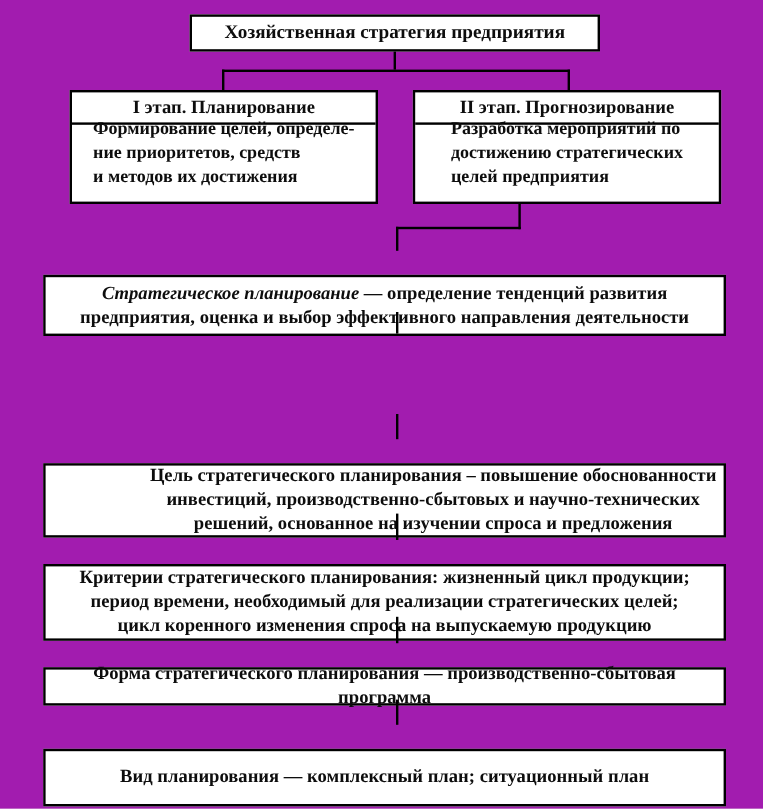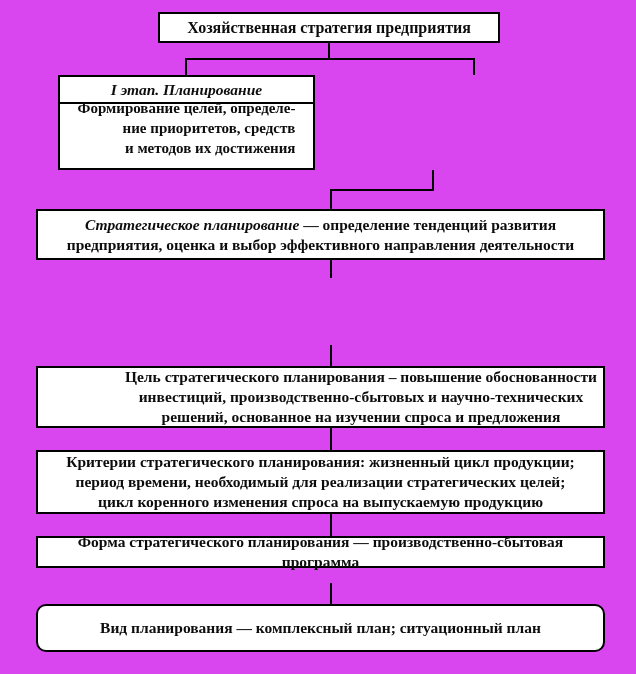--- a/index.html
+++ b/index.html
@@ -8,7 +8,7 @@
     width: 636px;
     height: 674px;
     margin: 0 auto;
-    background: #d946ef;
+    background: #a21caf;
     font-family: "Liberation Serif", "DejaVu Serif", serif;
     color: #0d0d0d;
     overflow: hidden;

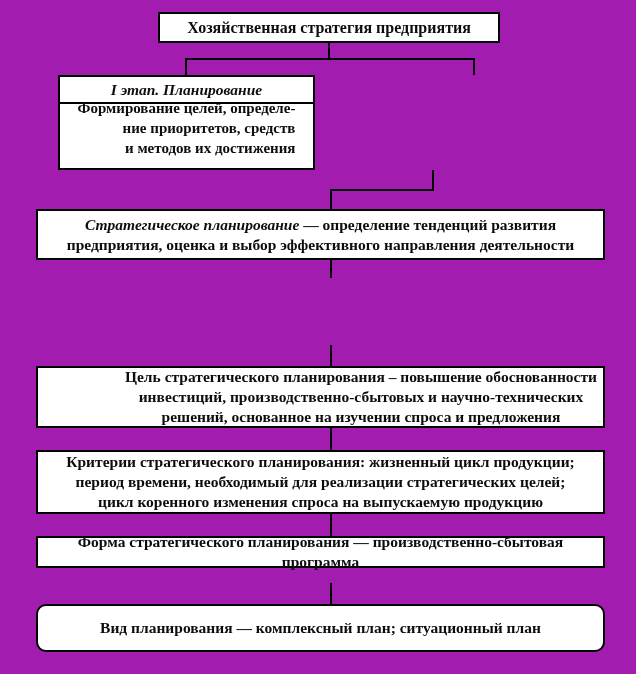--- a/index.html
+++ b/index.html
@@ -42,7 +42,6 @@
     align-items: center;
     justify-content: center;
     font-weight: bold;
-    font-style: italic;
     font-size: 15.5px;
   }
   .col .bdy {

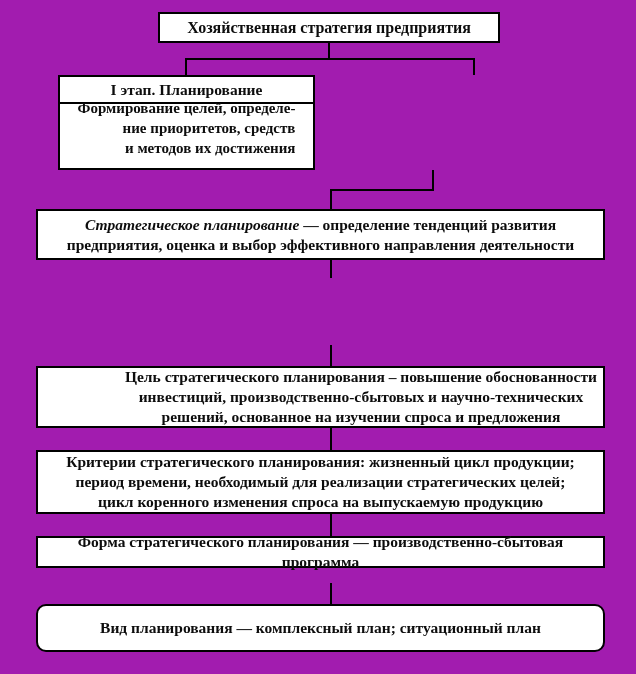--- a/index.html
+++ b/index.html
@@ -81,6 +81,12 @@
 и методов их достижения</div>
   </div>
 
+  <div class="col" style="left:344px; top:75px; width:257px; height:95px;">
+    <div class="hdr">II этап. Прогнозирование</div>
+    <div class="bdy">Разработка мероприятий по
+достижению стратегических
+целей предприятия</div>
+  </div>
 
   <div class="line" style="left:432px; top:170px; width:2px; height:21px;"></div>
   <div class="line" style="left:330px; top:189px; width:104px; height:2px;"></div>

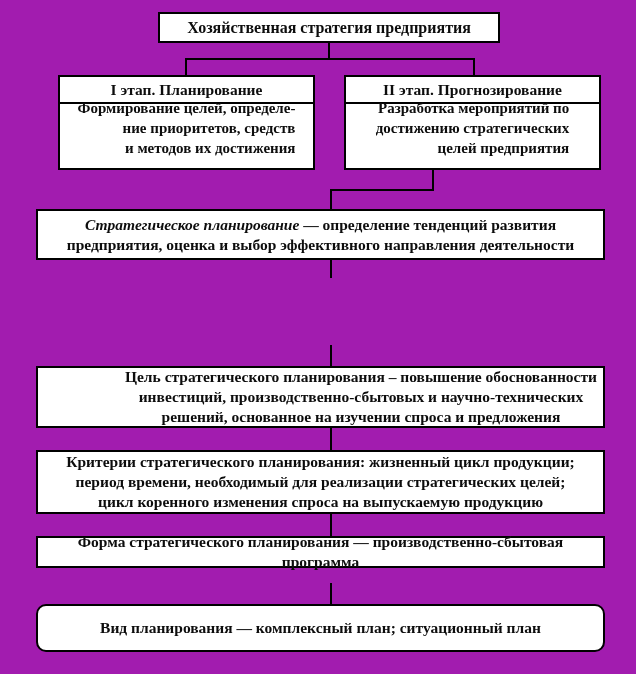--- a/index.html
+++ b/index.html
@@ -50,7 +50,7 @@
     display: flex;
     align-items: center;
     justify-content: center;
-    text-align: right;
+    text-align: left;
     font-weight: bold;
     font-size: 15px;
     line-height: 20px;

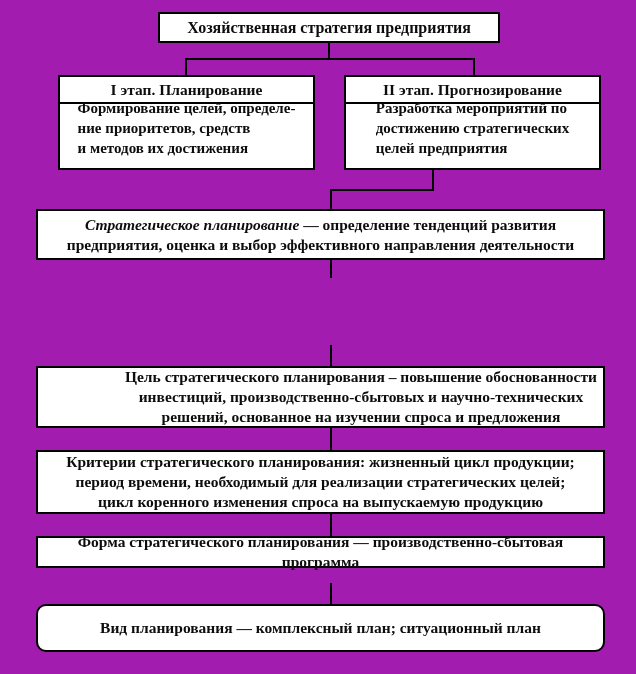--- a/index.html
+++ b/index.html
@@ -27,7 +27,7 @@
     padding: 2px 6px;
   }
   .title-box { font-size: 16px; }
-  .wide { font-size: 15.5px; line-height: 20px; }
+  .wide { font-size: 15.5px; line-height: 20px; margin-top: 20px; }
   .col {
     position: absolute;
     box-sizing: border-box;

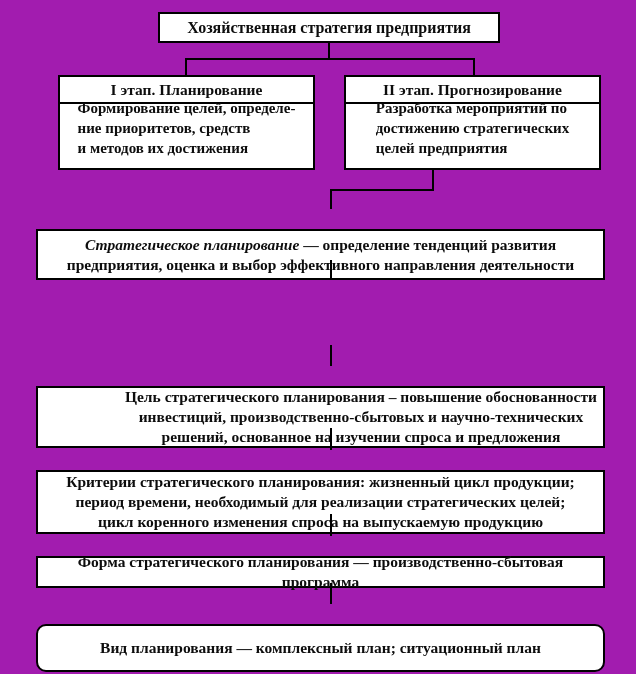--- a/index.html
+++ b/index.html
@@ -125,7 +125,7 @@
 
   <div class="line" style="left:330px; top:583px; width:2px; height:21px;"></div>
 
-  <div class="box wide" style="left:36px; top:604px; width:569px; height:48px;border-radius:10px;">
+  <div class="box wide" style="left:36px; top:604px; width:569px; height:48px;">
     <span>Вид планирования — комплексный план; ситуационный план</span>
   </div>
 

